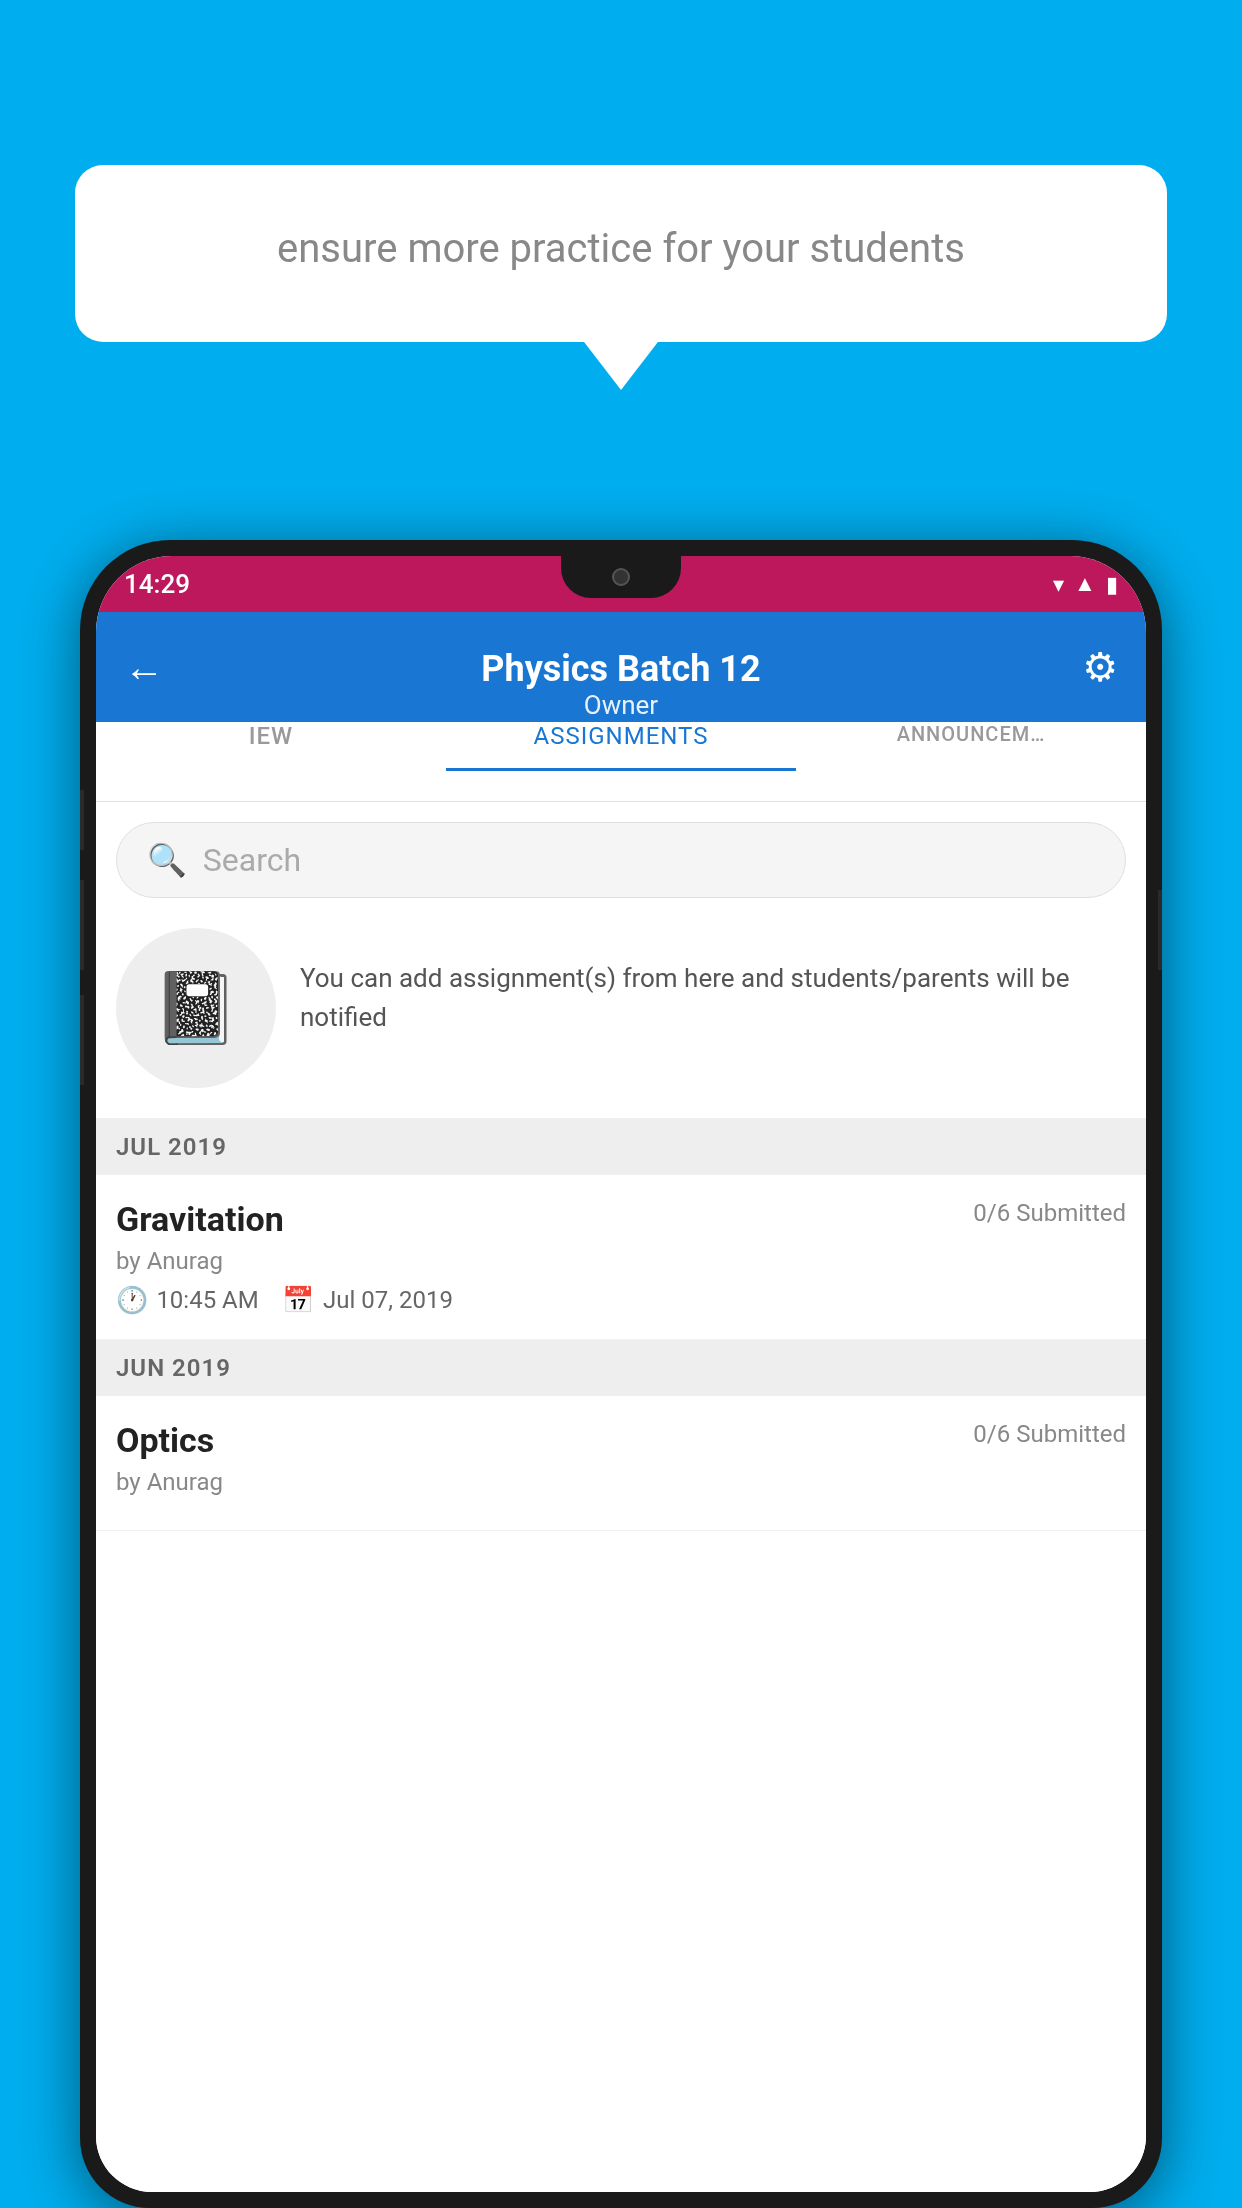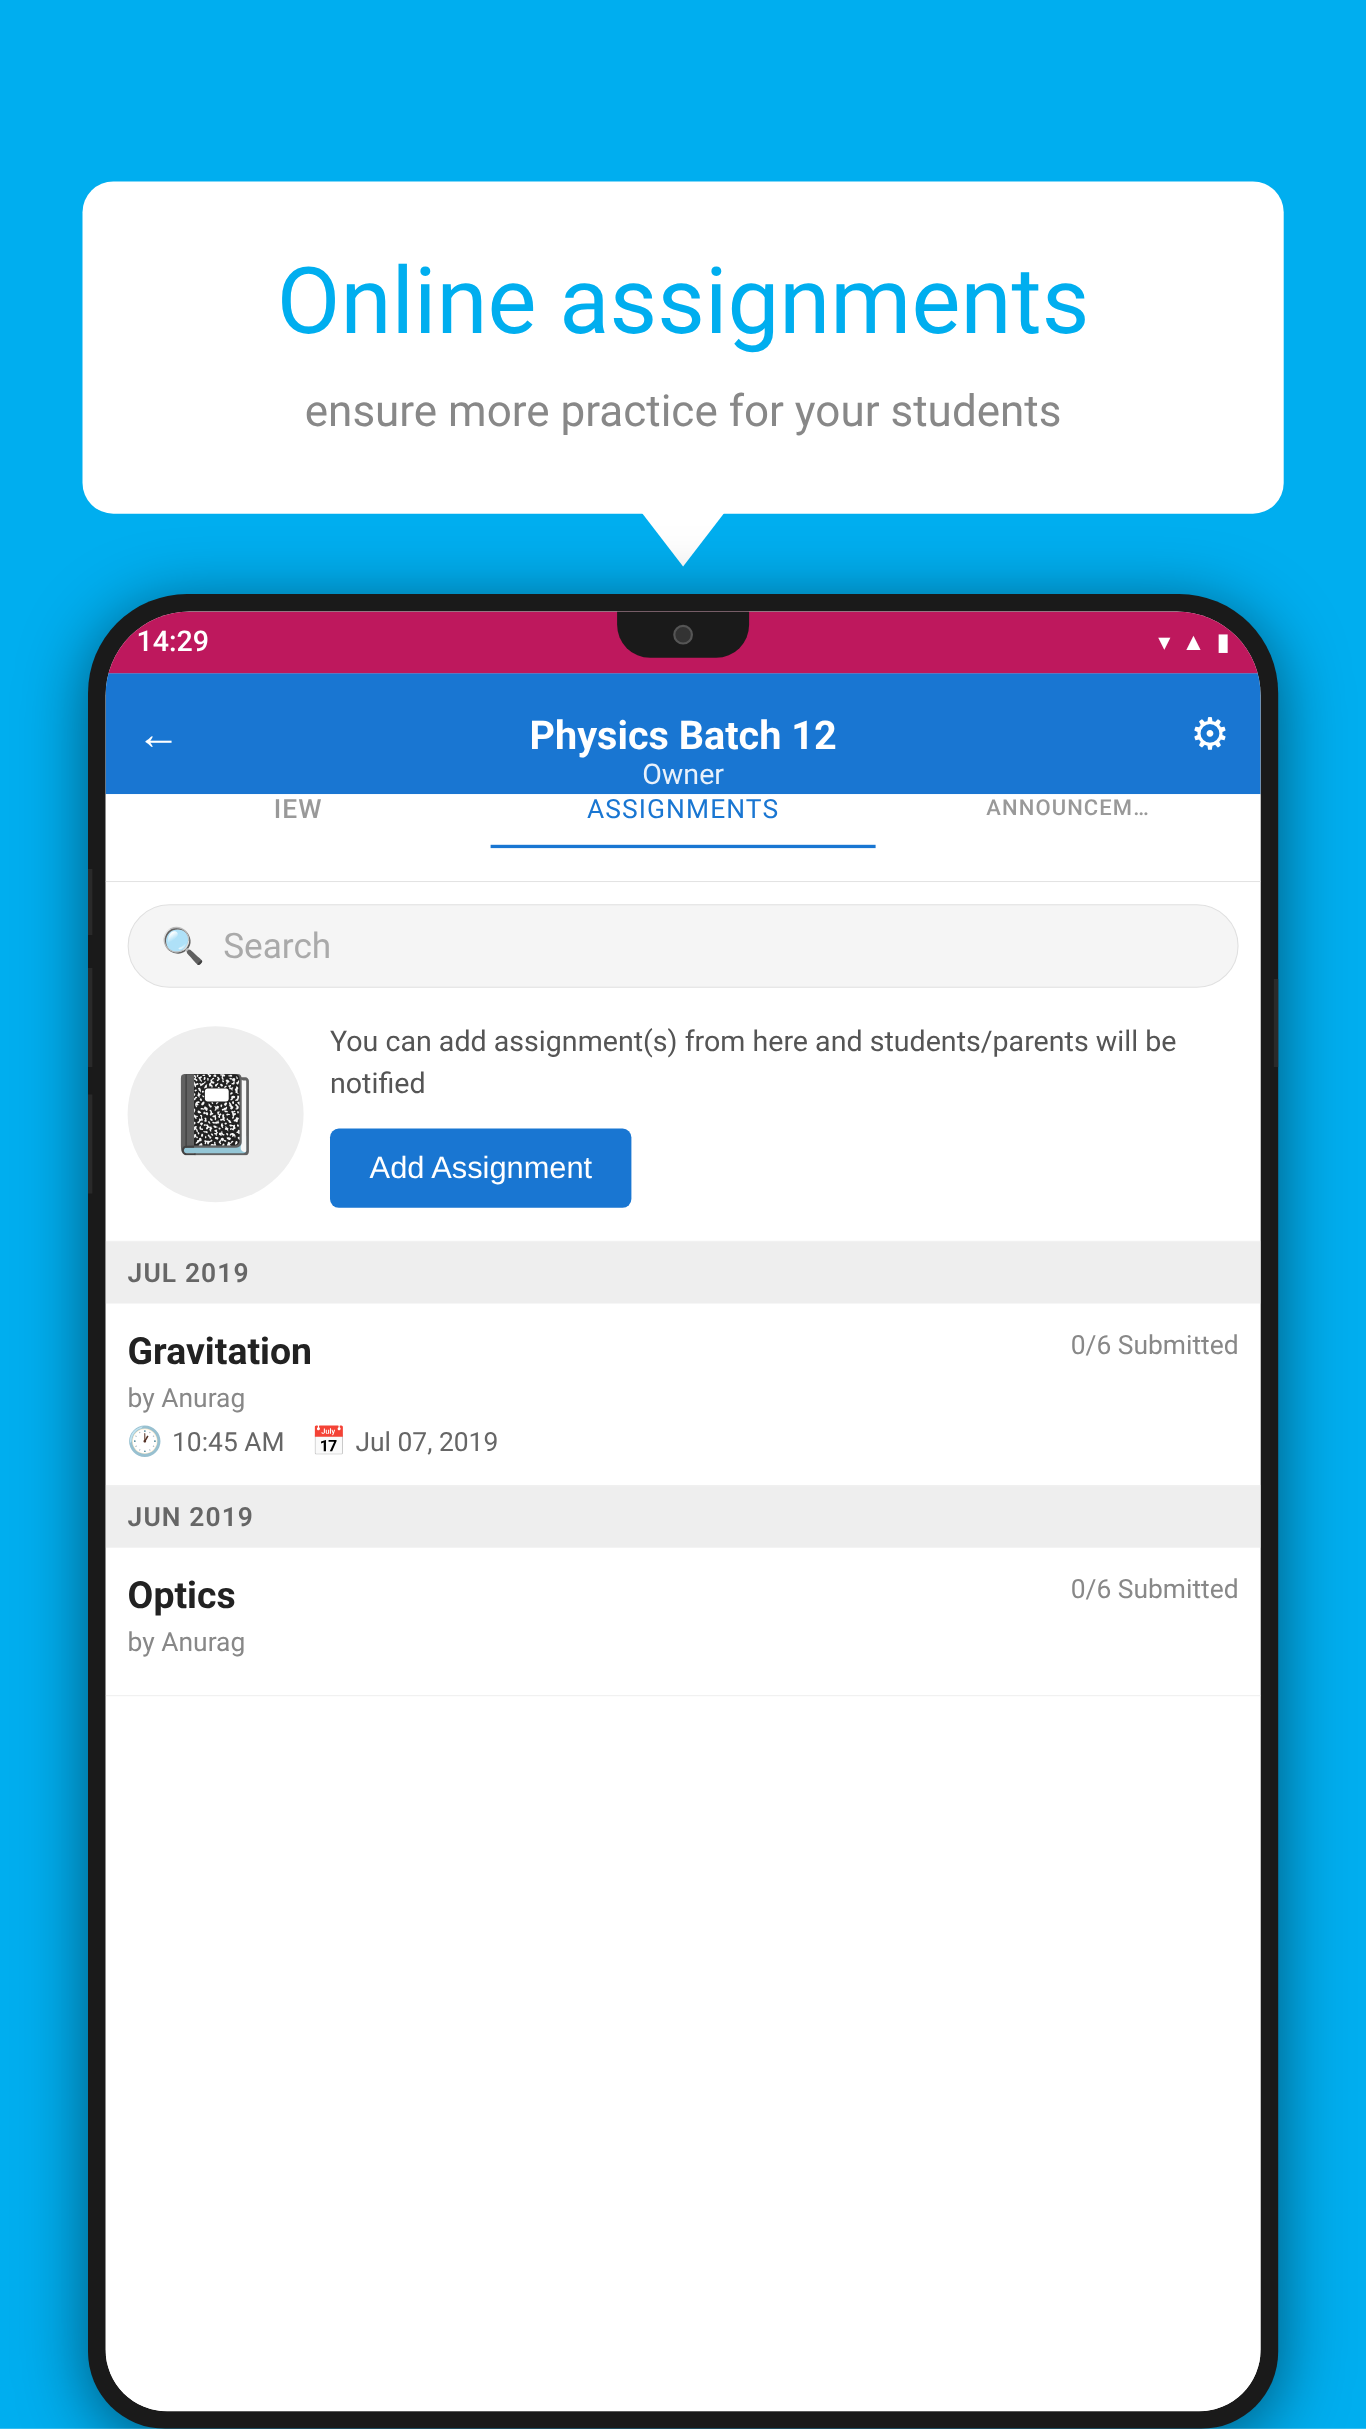--- a/index.html
+++ b/index.html
@@ -364,7 +364,6 @@
 <body>
 
 <div class="promo-card">
-  <div class="promo-title">Online assignments</div>
   <div class="promo-subtitle">ensure more practice for your students</div>
 </div>
 

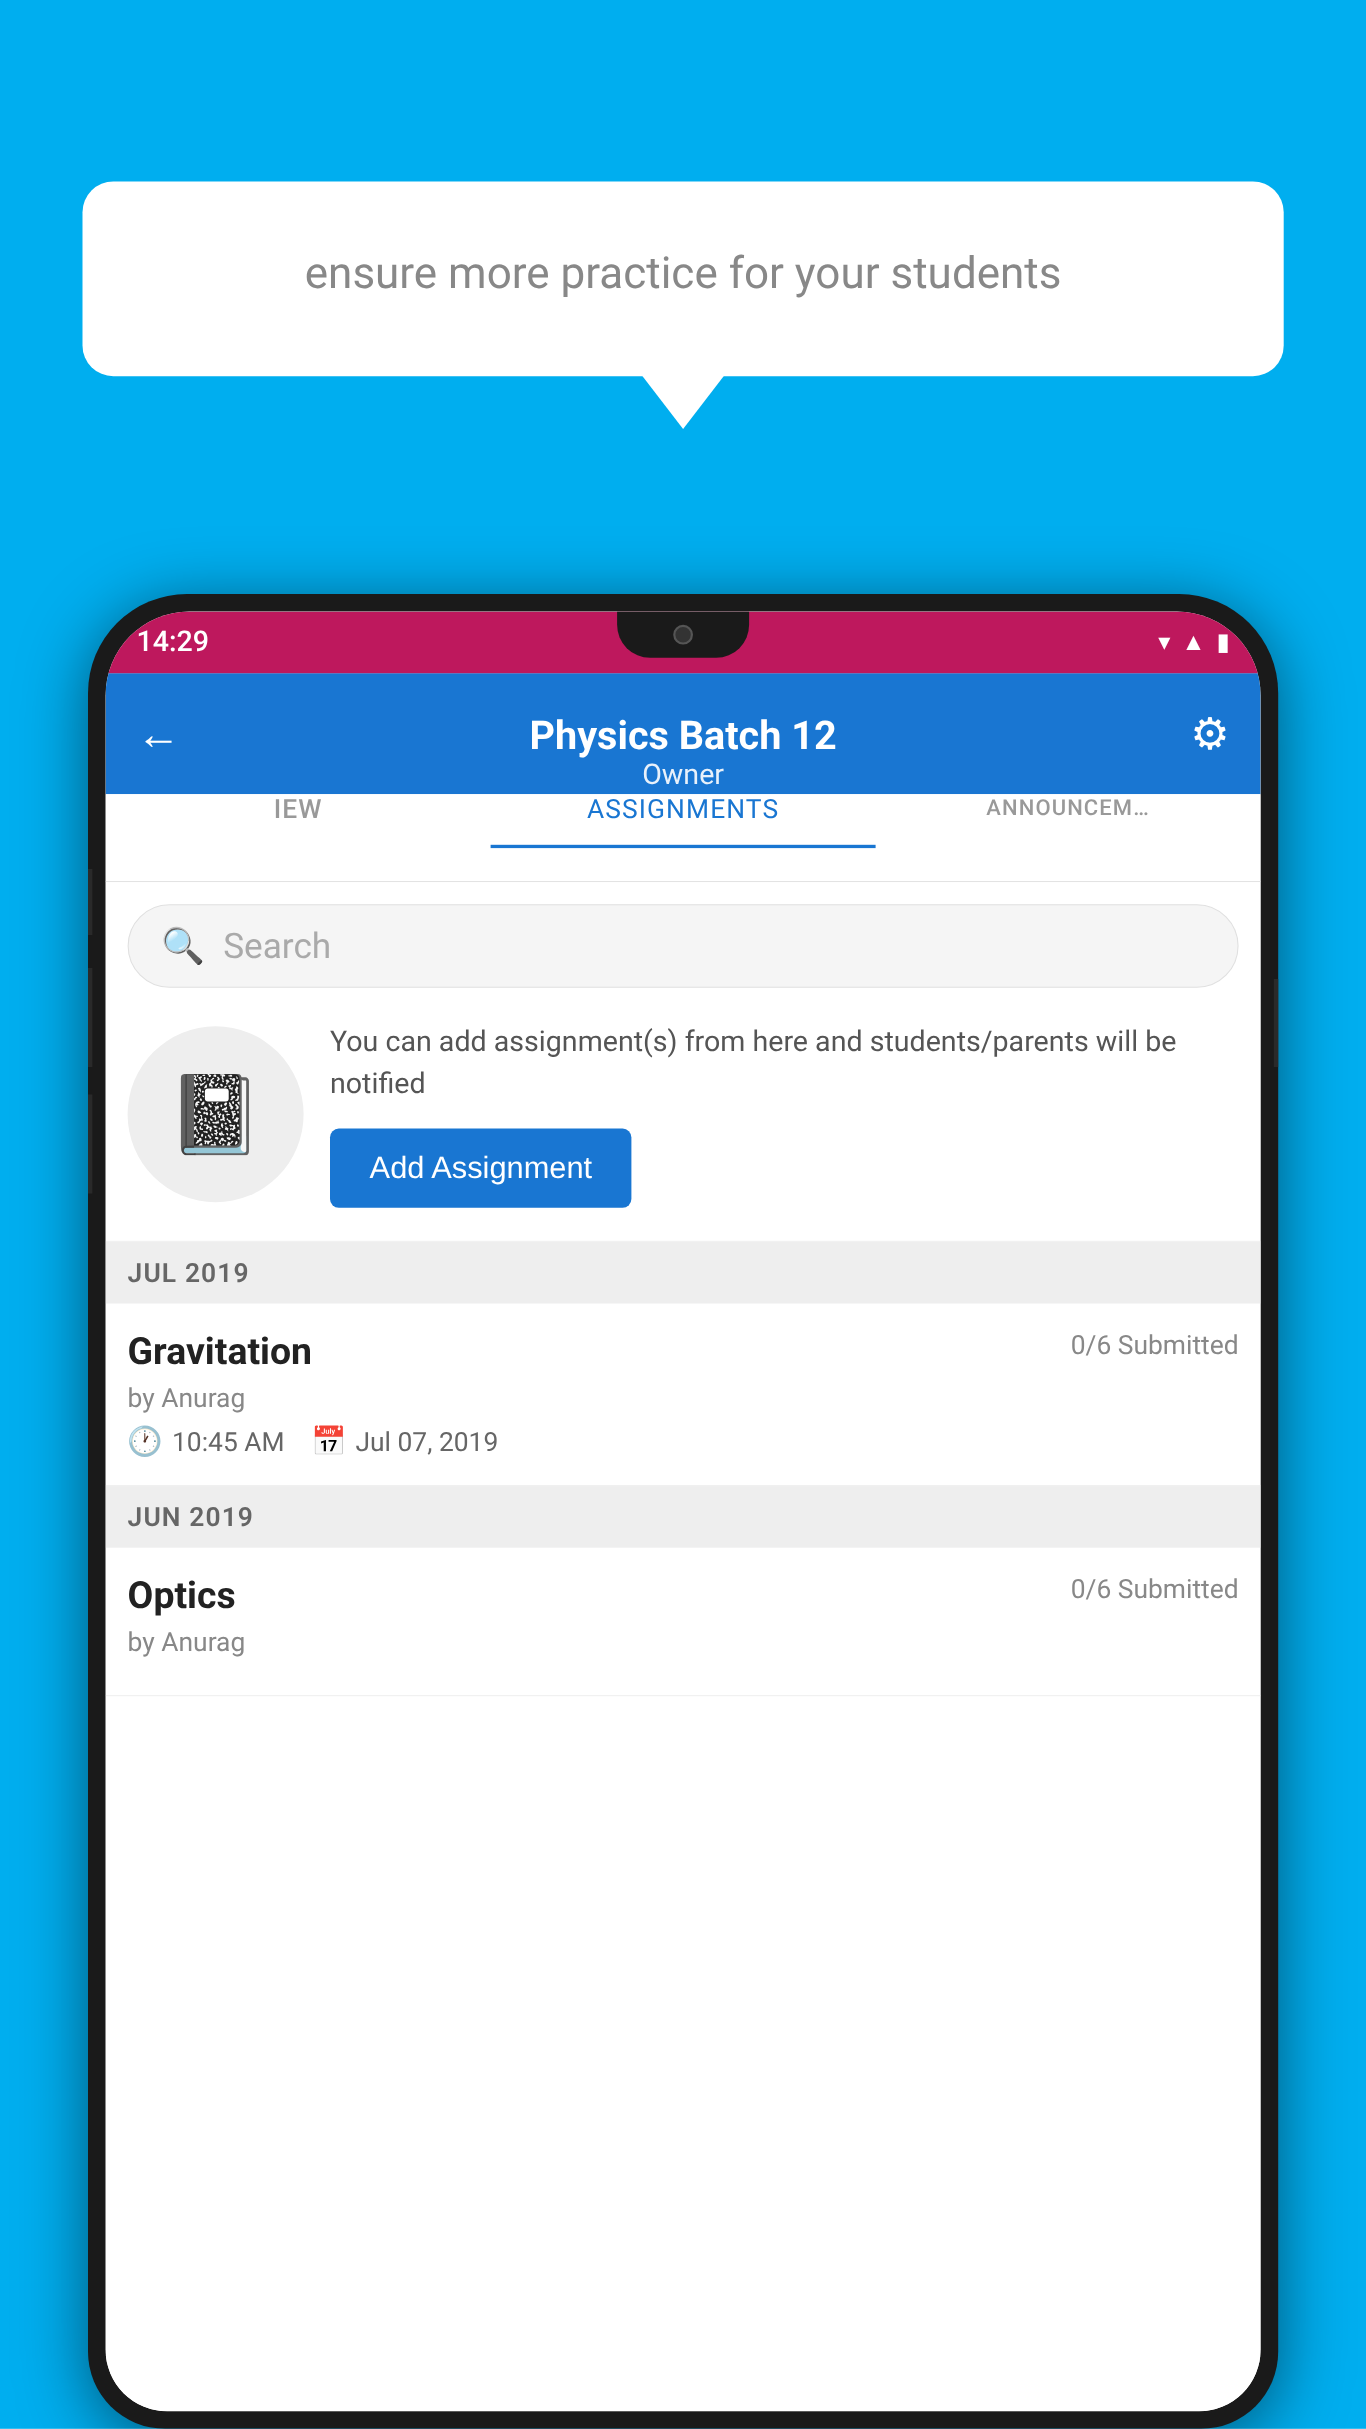--- a/index.html
+++ b/index.html
@@ -417,7 +417,6 @@
         </div>
         <div class="promo-text-block">
           <div class="promo-desc">You can add assignment(s) from here and students/parents will be notified</div>
-          <button class="add-assignment-btn">Add Assignment</button>
         </div>
       </div>
 

